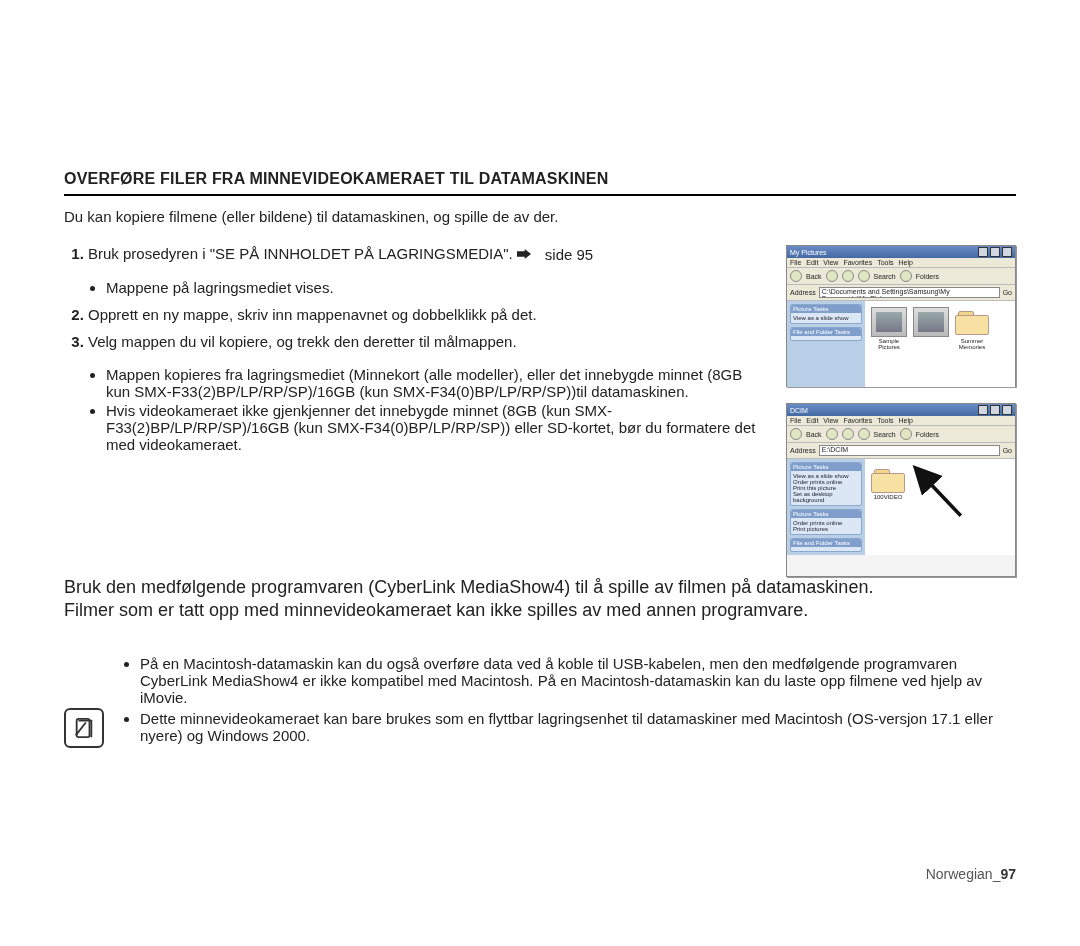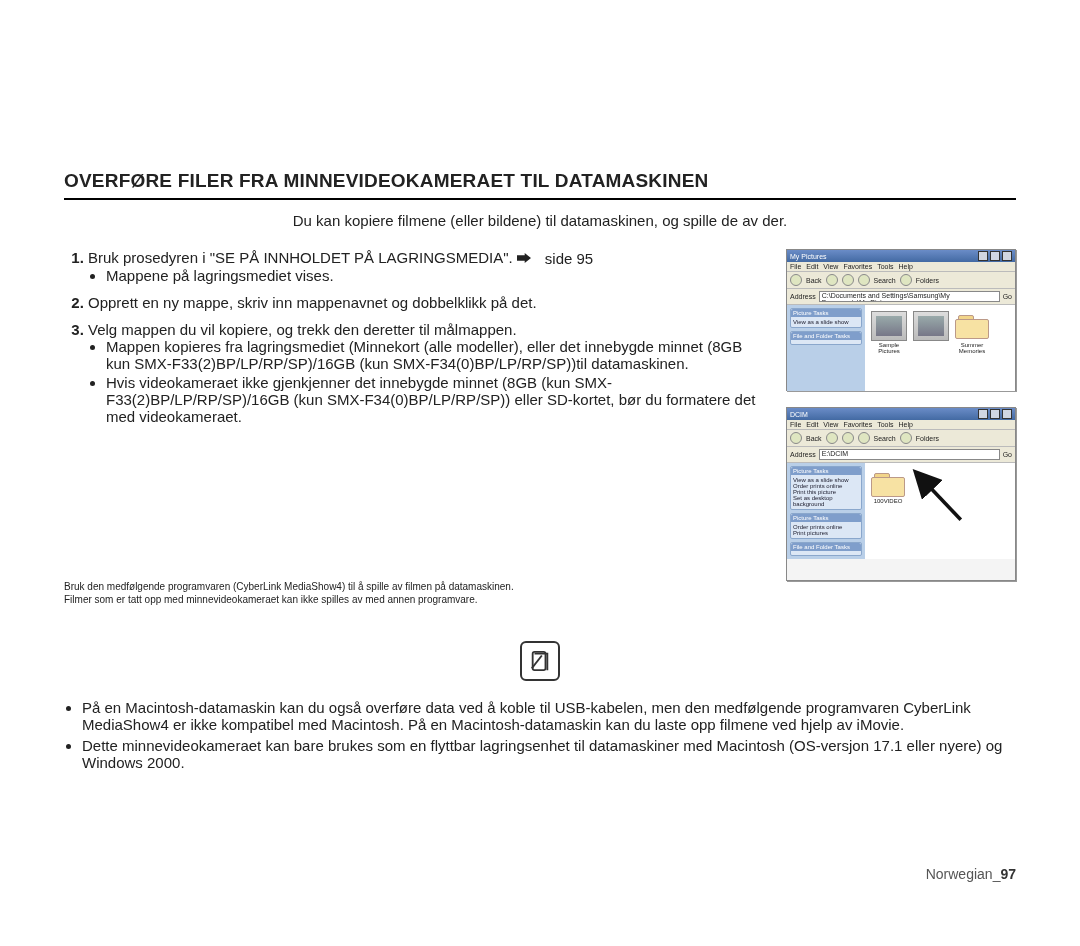--- a/index.html
+++ b/index.html
@@ -16,7 +16,7 @@
     color: #222;
   }
   .main-heading {
-    font-size: 19px;
+    font-size: 16px;
     font-weight: bold;
     letter-spacing: 0.2px;
     border-bottom: 2px solid #000;

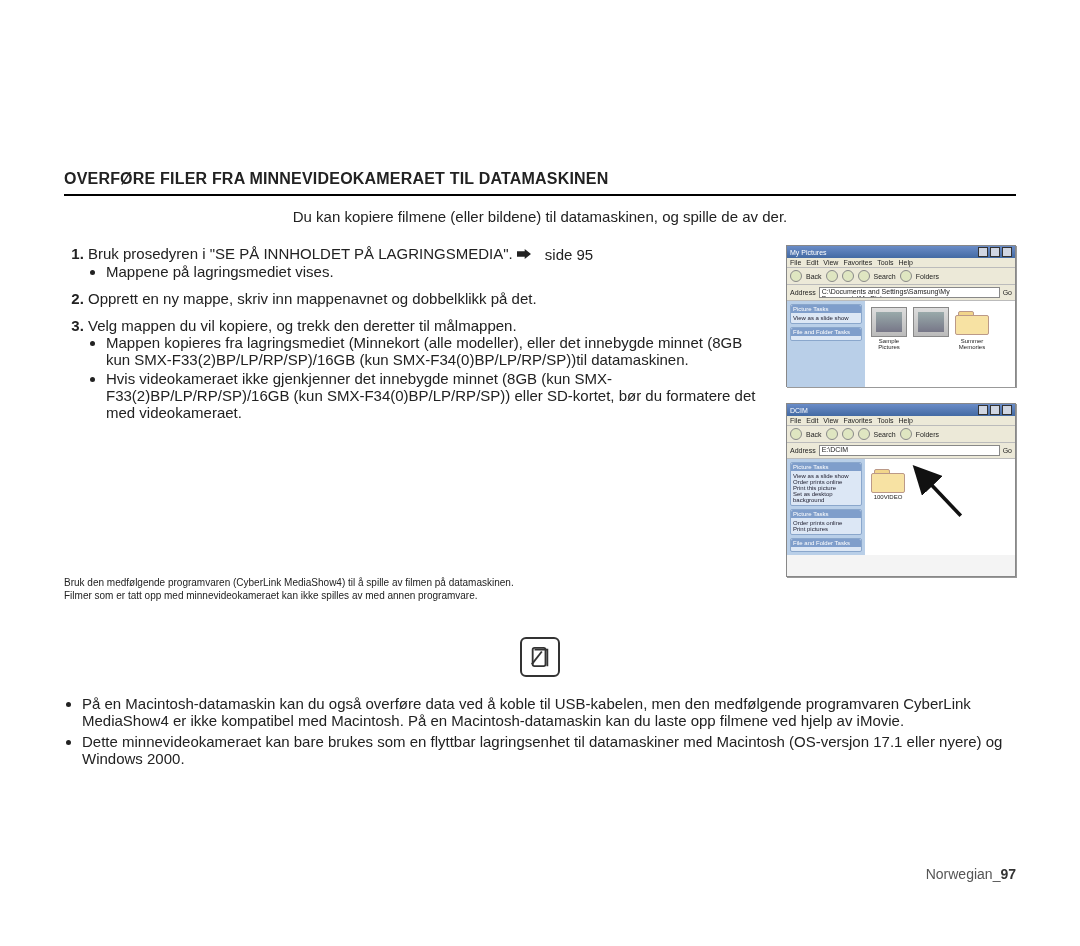--- a/index.html
+++ b/index.html
@@ -26,7 +26,6 @@
   .intro-text {
     font-size: 15px;
     margin: 0 0 20px 0;
-    text-align: center;
   }
   .two-col {
     display: flex;

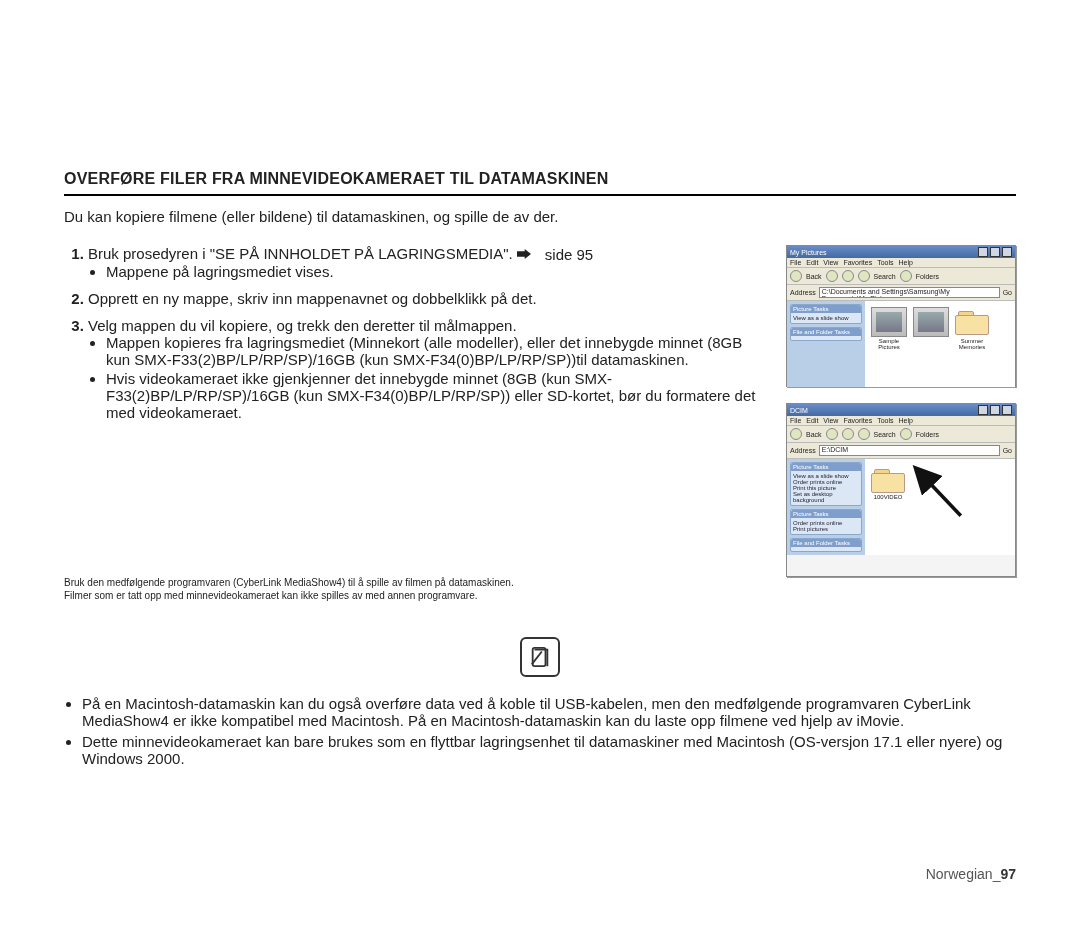--- a/index.html
+++ b/index.html
@@ -55,7 +55,7 @@
   }
   ul.sub {
     list-style: disc;
-    margin: 0 0 0 0;
+    margin: 16px 0 0 0;
     padding-left: 18px;
     font-weight: normal;
   }

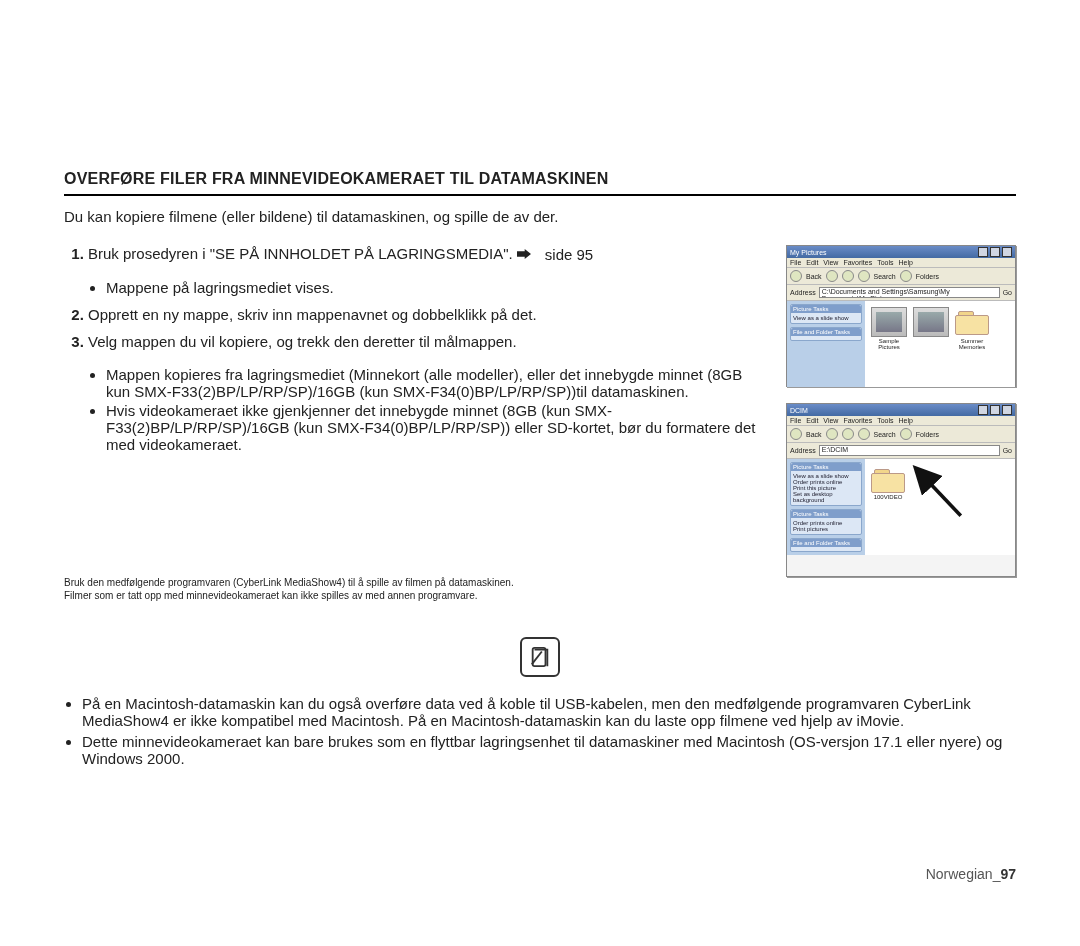--- a/index.html
+++ b/index.html
@@ -78,7 +78,7 @@
     margin: 36px 0 2px 0;
   }
   .para {
-    font-size: 10px;
+    font-size: 18px;
     margin: 0 0 2px 0;
   }
   .note-row {

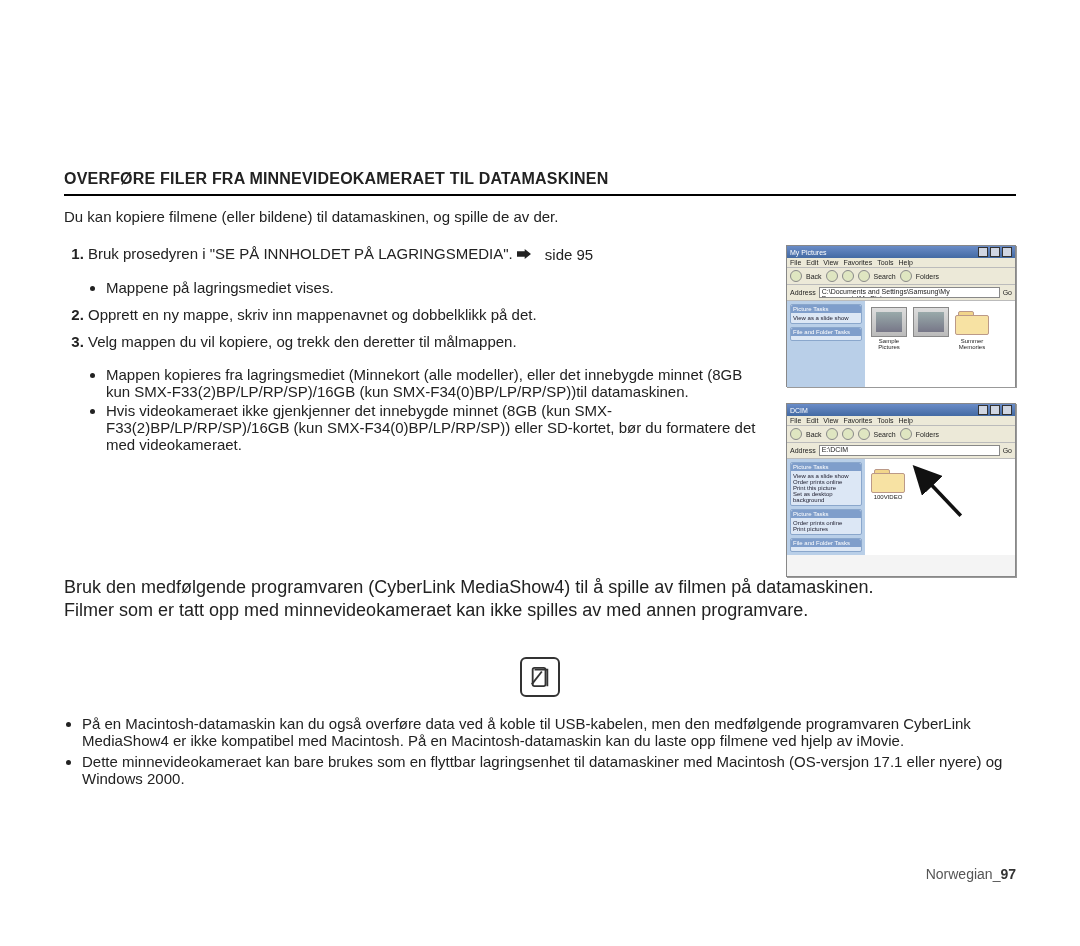--- a/index.html
+++ b/index.html
@@ -85,8 +85,7 @@
     display: flex;
     gap: 18px;
     margin-top: 34px;
-    align-items: center;
-    flex-direction: column;
+    align-items: flex-end;
   }
   .note-icon {
     width: 36px;

